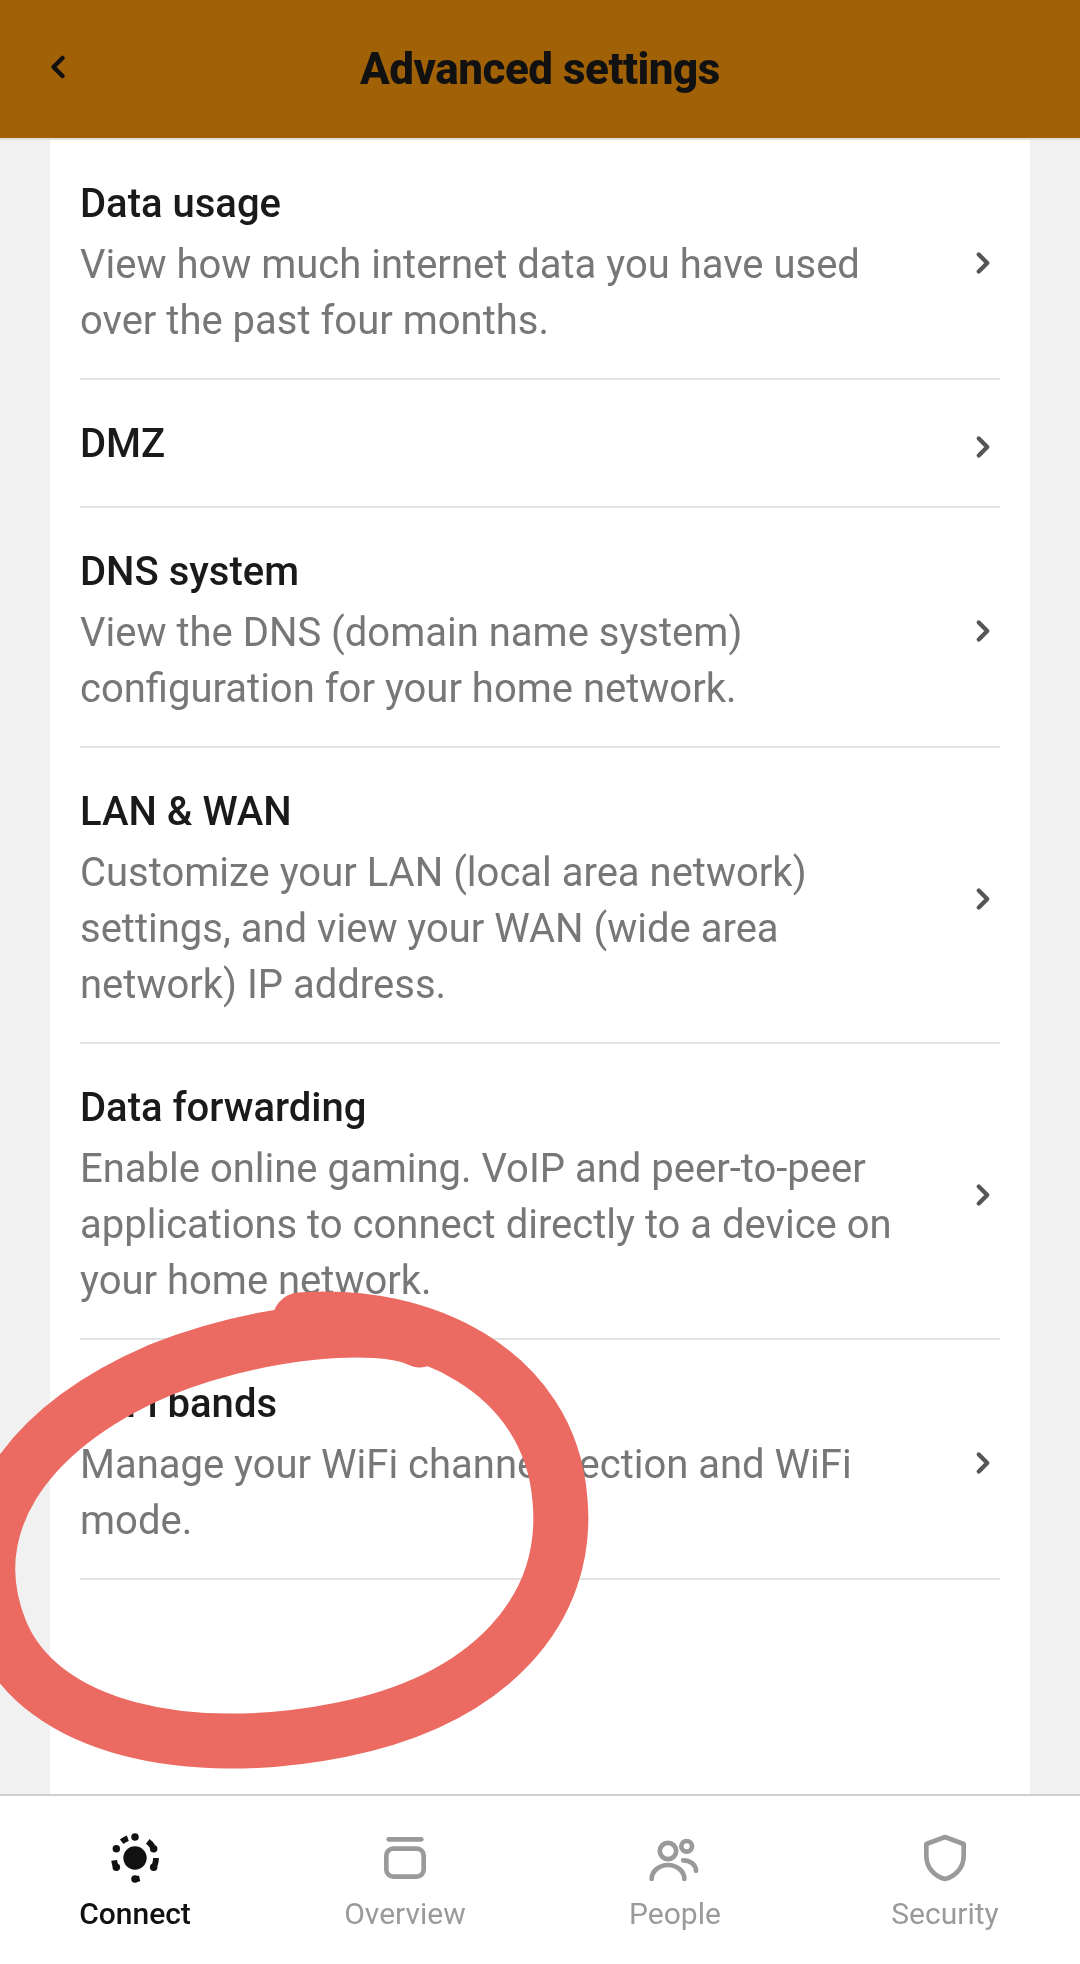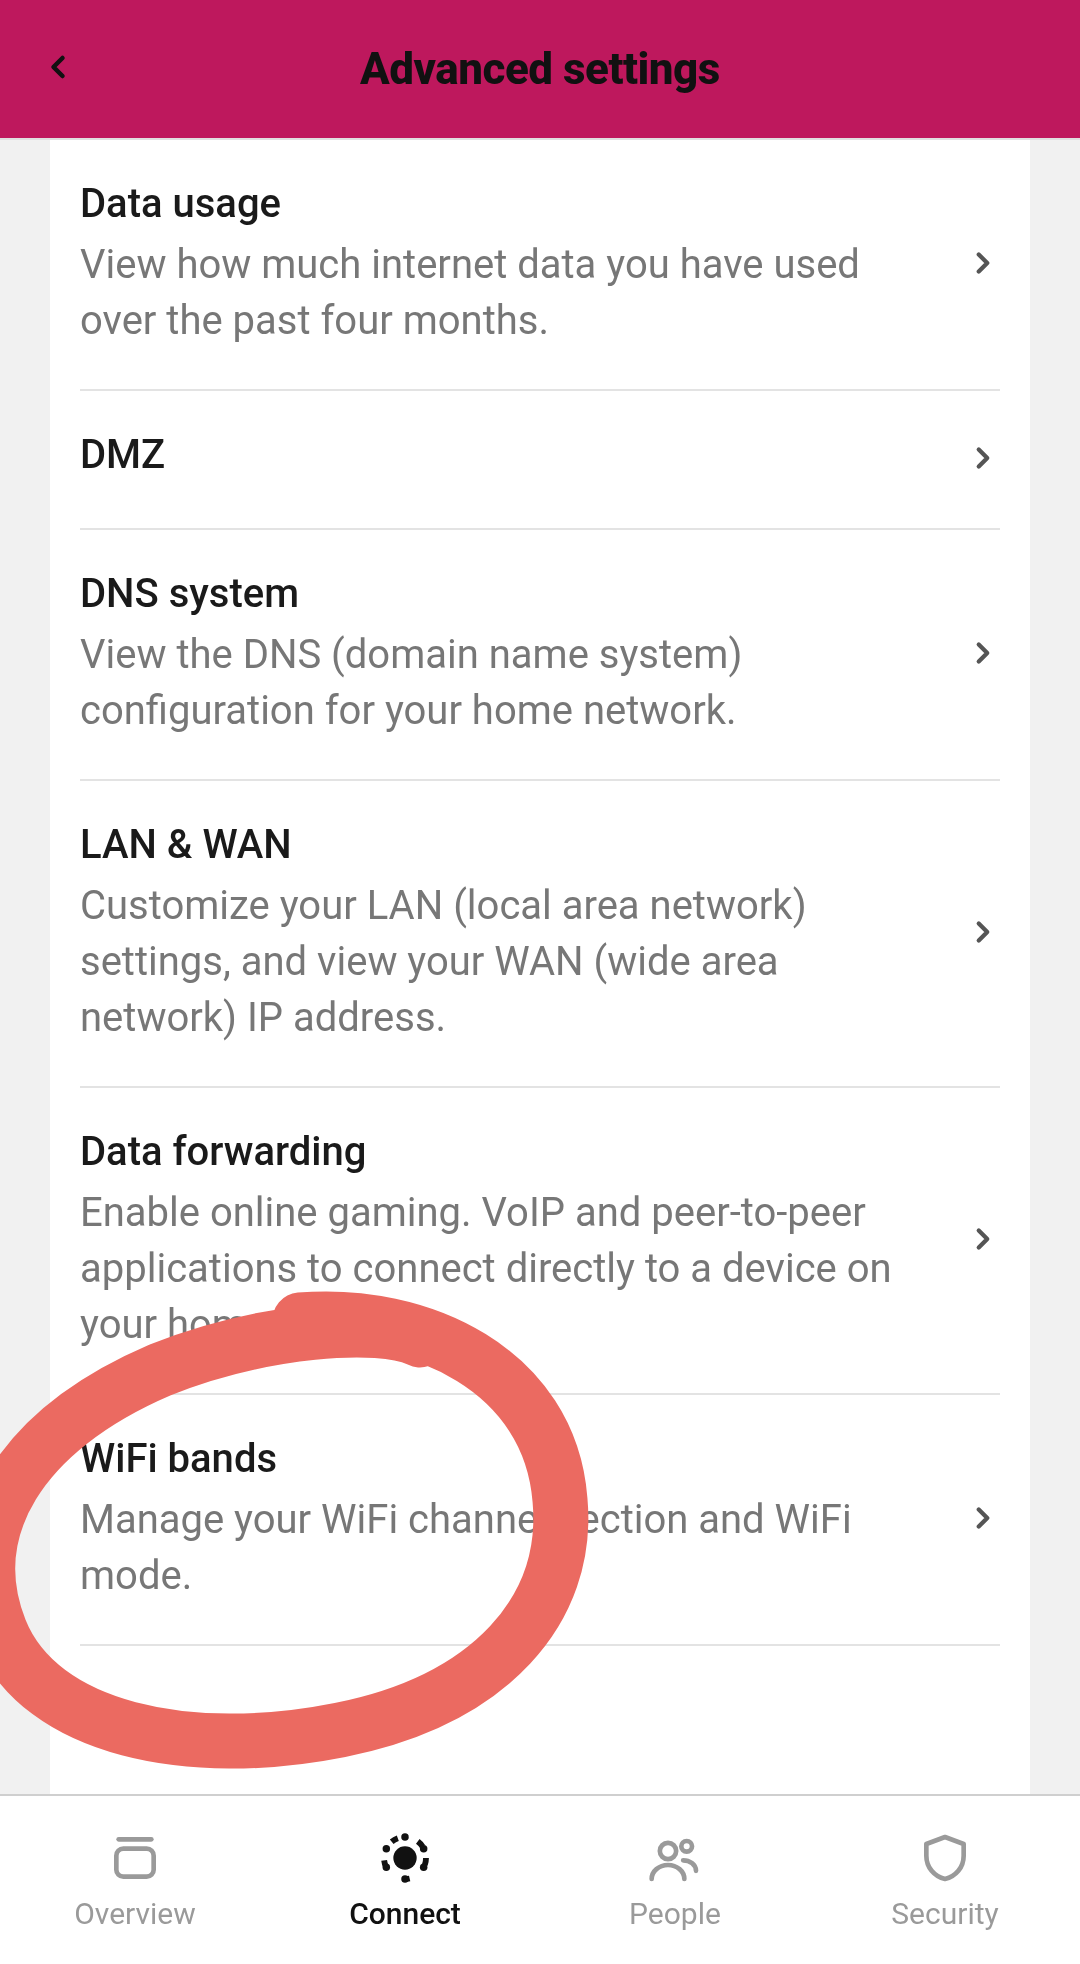--- a/index.html
+++ b/index.html
@@ -11,7 +11,7 @@
       align-items: center;
       padding: 0 30px;
       border-bottom: 2px solid #e0e0e0;
-      background: #be185d;
+      background: #a16207;
       position: relative;
     }
     .back-btn {

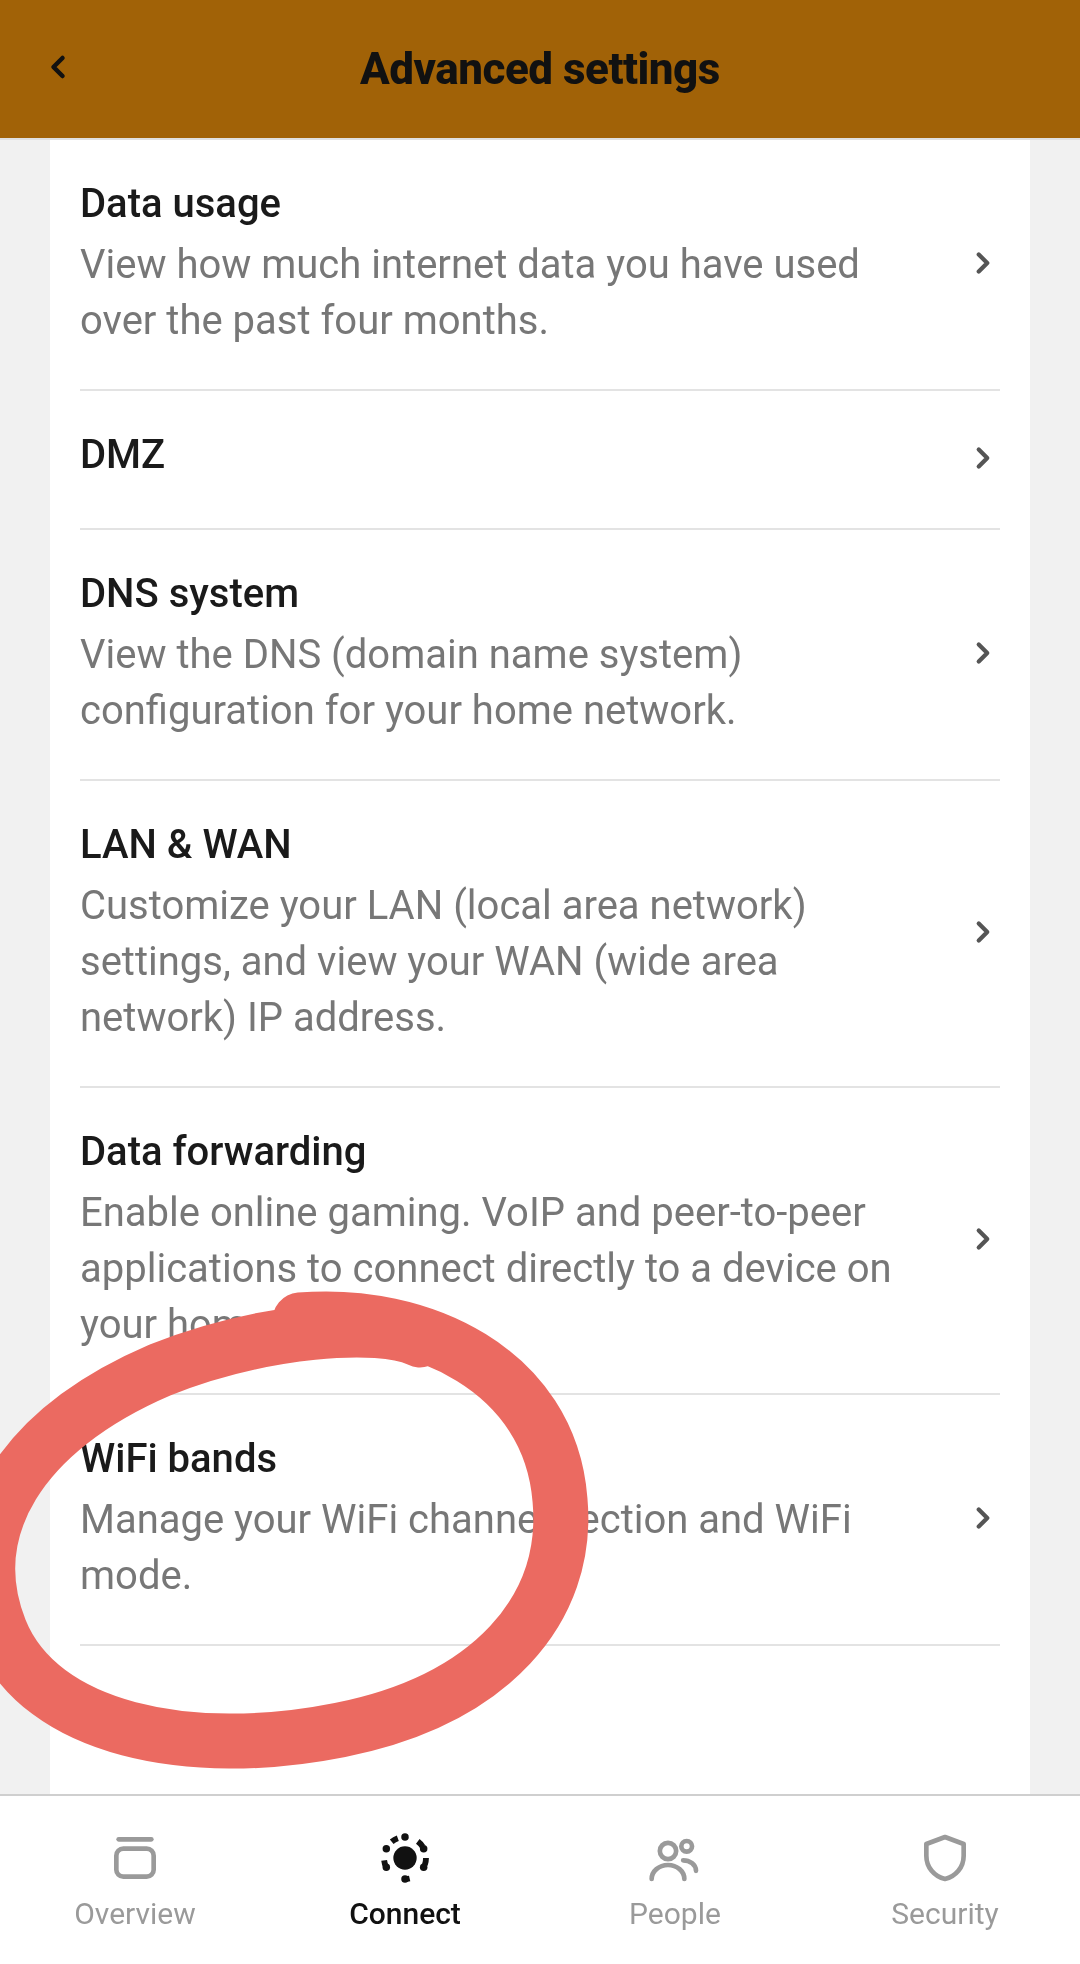--- a/index.html
+++ b/index.html
@@ -43,7 +43,7 @@
     .row {
       display: flex;
       align-items: center;
-      padding: 40px 30px 40px 30px;
+      padding: 40px 30px 29px 30px;
       position: relative;
     }
     .row-text { flex: 1; padding-right: 30px; }

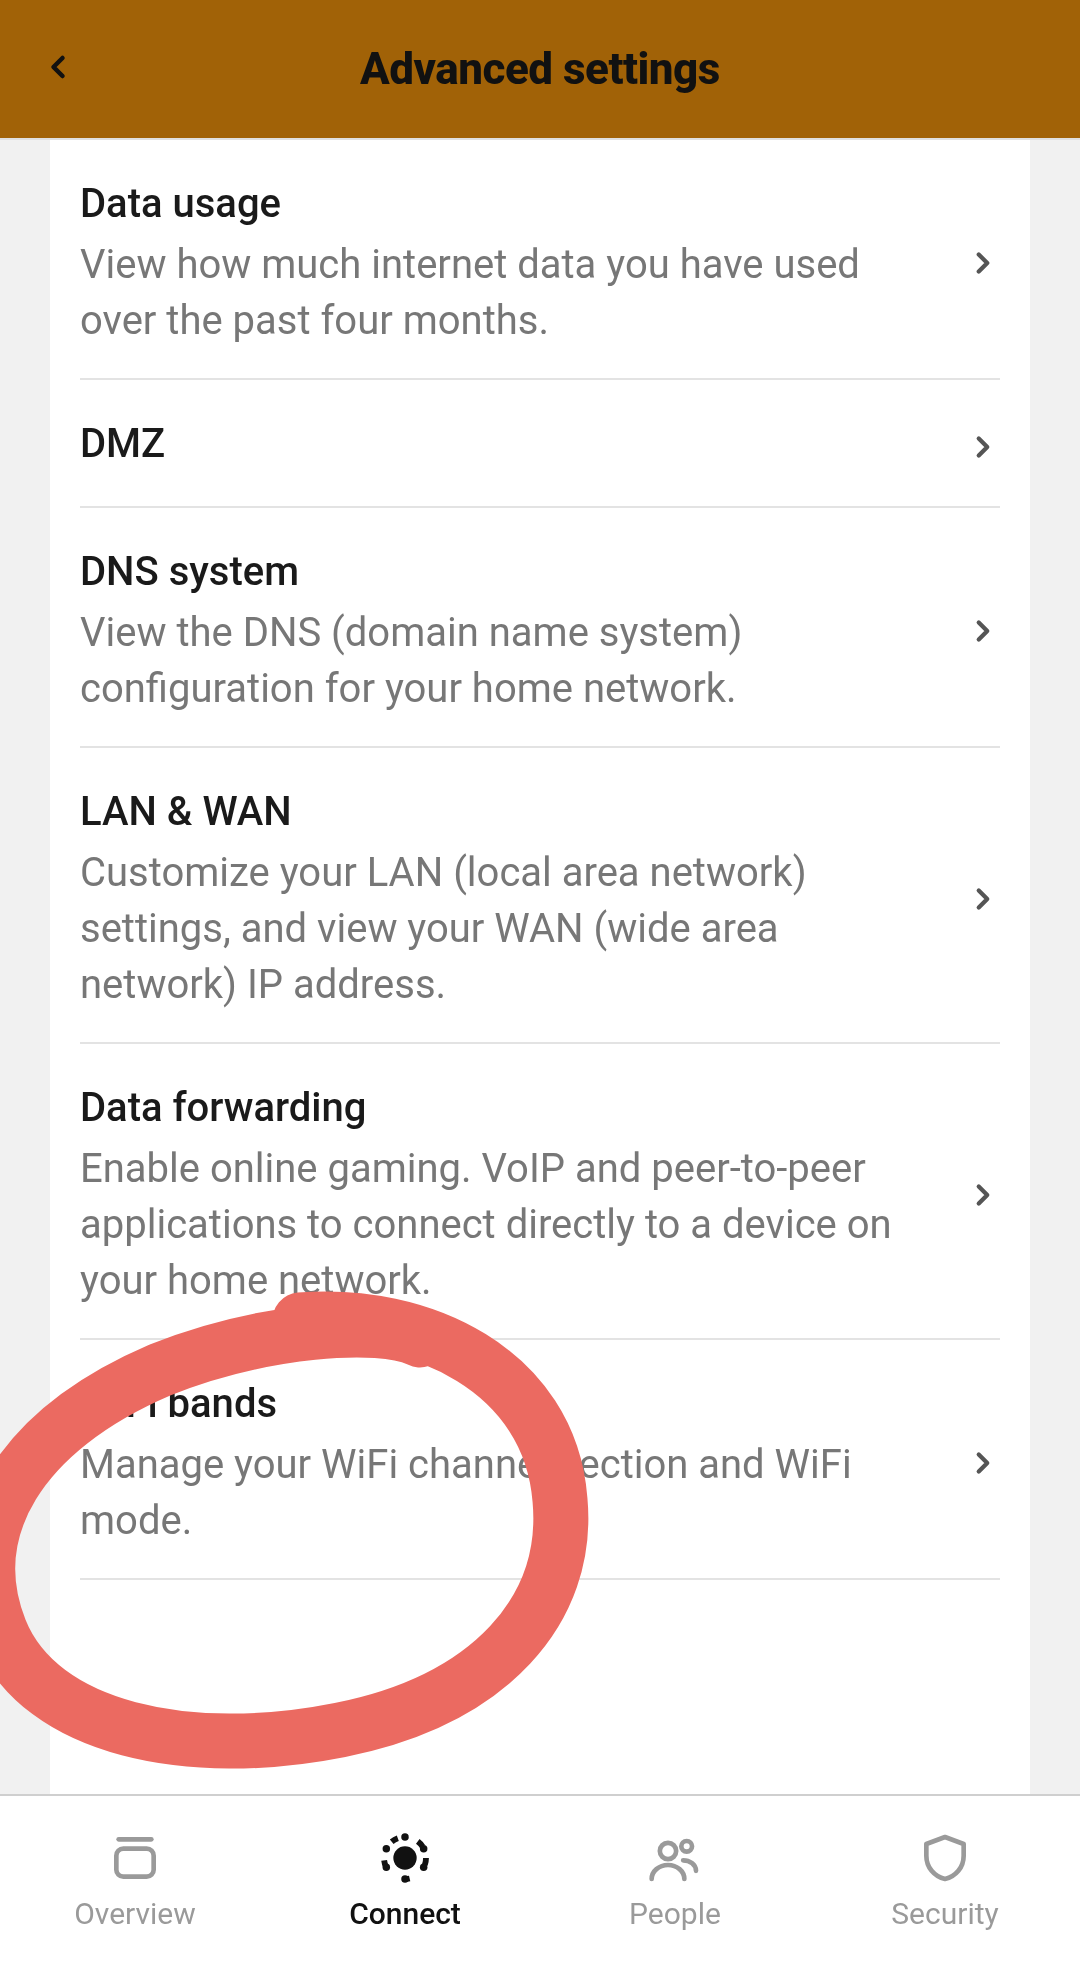--- a/index.html
+++ b/index.html
@@ -192,13 +192,6 @@
 </div>
 
 <div class="bottom-nav">
-  <div class="nav-item">
-    <svg width="56" height="56" viewBox="0 0 24 24" fill="none" stroke="#9a9a9a" stroke-width="2" stroke-linecap="round" stroke-linejoin="round">
-      <line x1="5" y1="4" x2="19" y2="4"></line>
-      <rect x="4" y="8" width="16" height="12" rx="3"></rect>
-    </svg>
-    <span class="nav-label">Overview</span>
-  </div>
   <div class="nav-item active">
     <svg width="56" height="56" viewBox="0 0 24 24">
       <circle cx="12" cy="12" r="5" fill="#111"></circle>
@@ -214,6 +207,13 @@
   </div>
   <div class="nav-item">
     <svg width="56" height="56" viewBox="0 0 24 24" fill="none" stroke="#9a9a9a" stroke-width="2" stroke-linecap="round" stroke-linejoin="round">
+      <line x1="5" y1="4" x2="19" y2="4"></line>
+      <rect x="4" y="8" width="16" height="12" rx="3"></rect>
+    </svg>
+    <span class="nav-label">Overview</span>
+  </div>
+  <div class="nav-item">
+    <svg width="56" height="56" viewBox="0 0 24 24" fill="none" stroke="#9a9a9a" stroke-width="2" stroke-linecap="round" stroke-linejoin="round">
       <circle cx="9" cy="9" r="3.5"></circle>
       <path d="M2 21c0-3.3 3.1-6 7-6s7 2.7 7 6"></path>
       <circle cx="17" cy="7" r="2.3"></circle>

